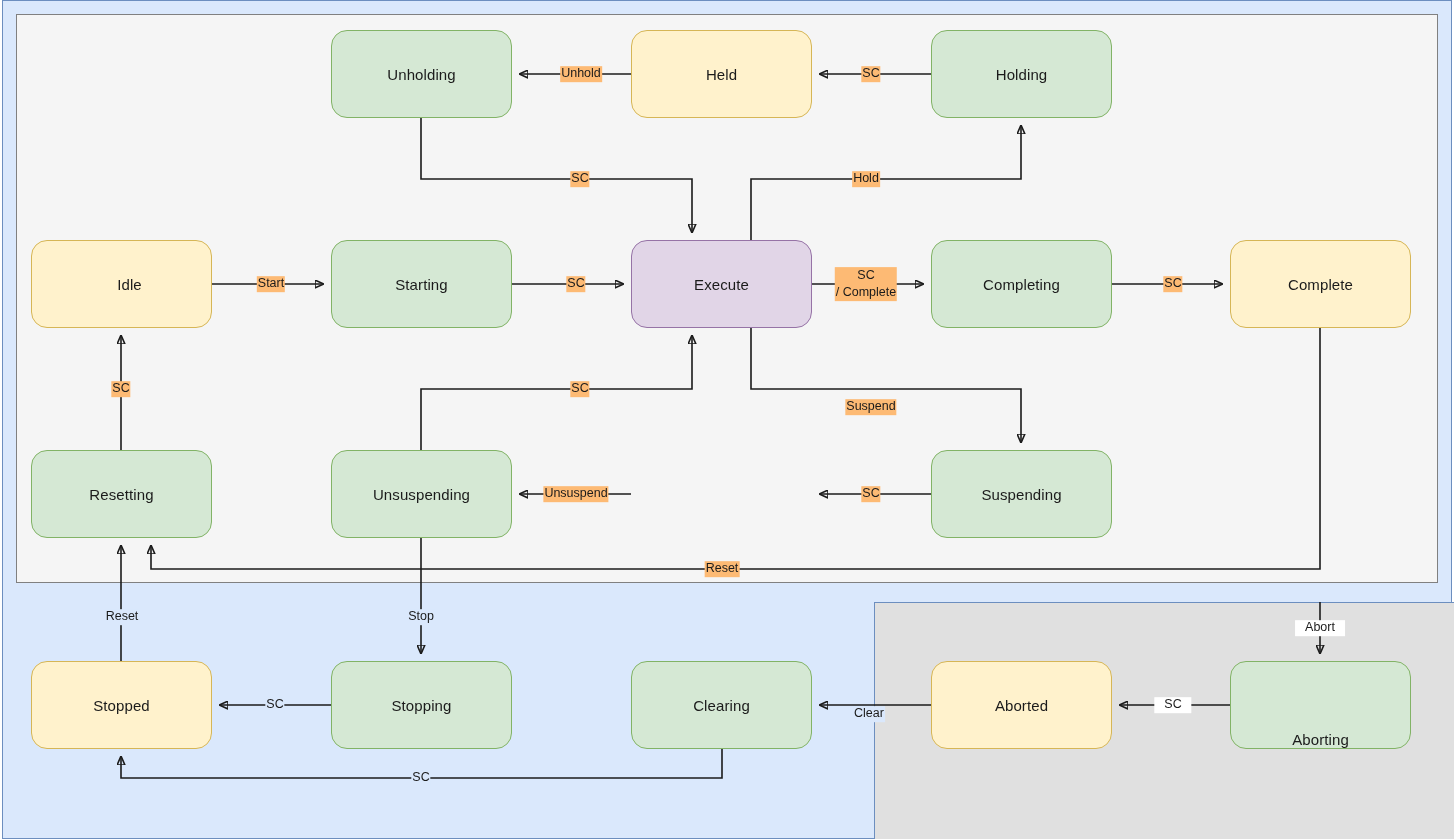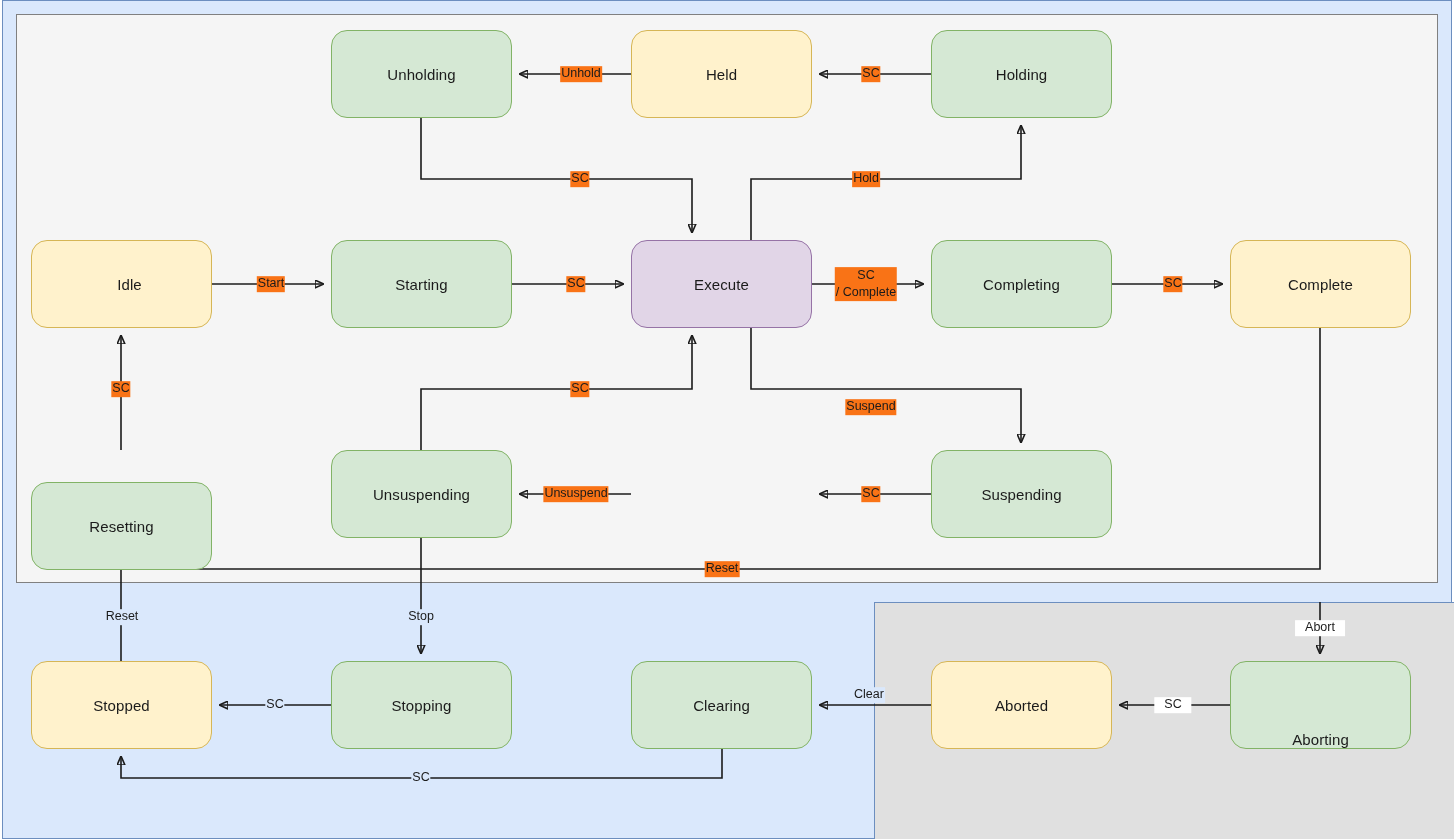--- a/index.html
+++ b/index.html
@@ -92,7 +92,7 @@
     transform: translate(-50%, -50%);
     text-align: center;
   }
-  .edge-label.on-gray  { background: #f97316; padding: 0 1px; }
+  .edge-label.on-gray  { background: #fdba74; padding: 0 1px; }
   .edge-label.on-blue  { background: #dae8fc; padding: 0 1px; }
   .edge-label.on-white { background: #ffffff; padding: 0 10px; }
   .edge-label.two-line { line-height: 1.35; }

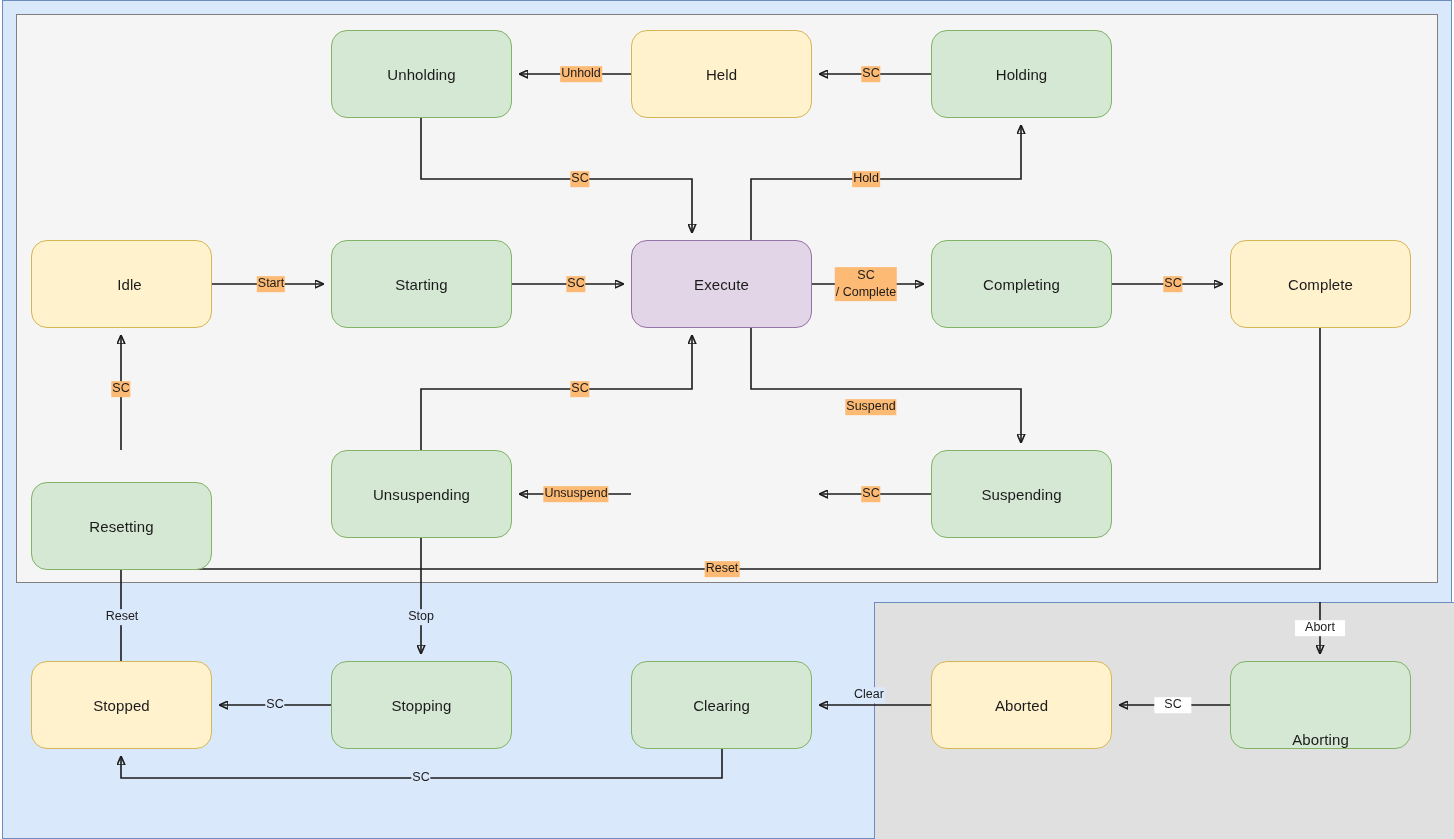--- a/index.html
+++ b/index.html
@@ -182,7 +182,7 @@
       <span>Complete</span>
     </div>
 
-  <div class="node green" style="left:31px;top:450px;margin-top:32px;">
+  <div class="node green" style="left:31px;top:450px;">
       <span>Resetting</span>
     </div>
   <div class="node green" style="left:331px;top:450px;">

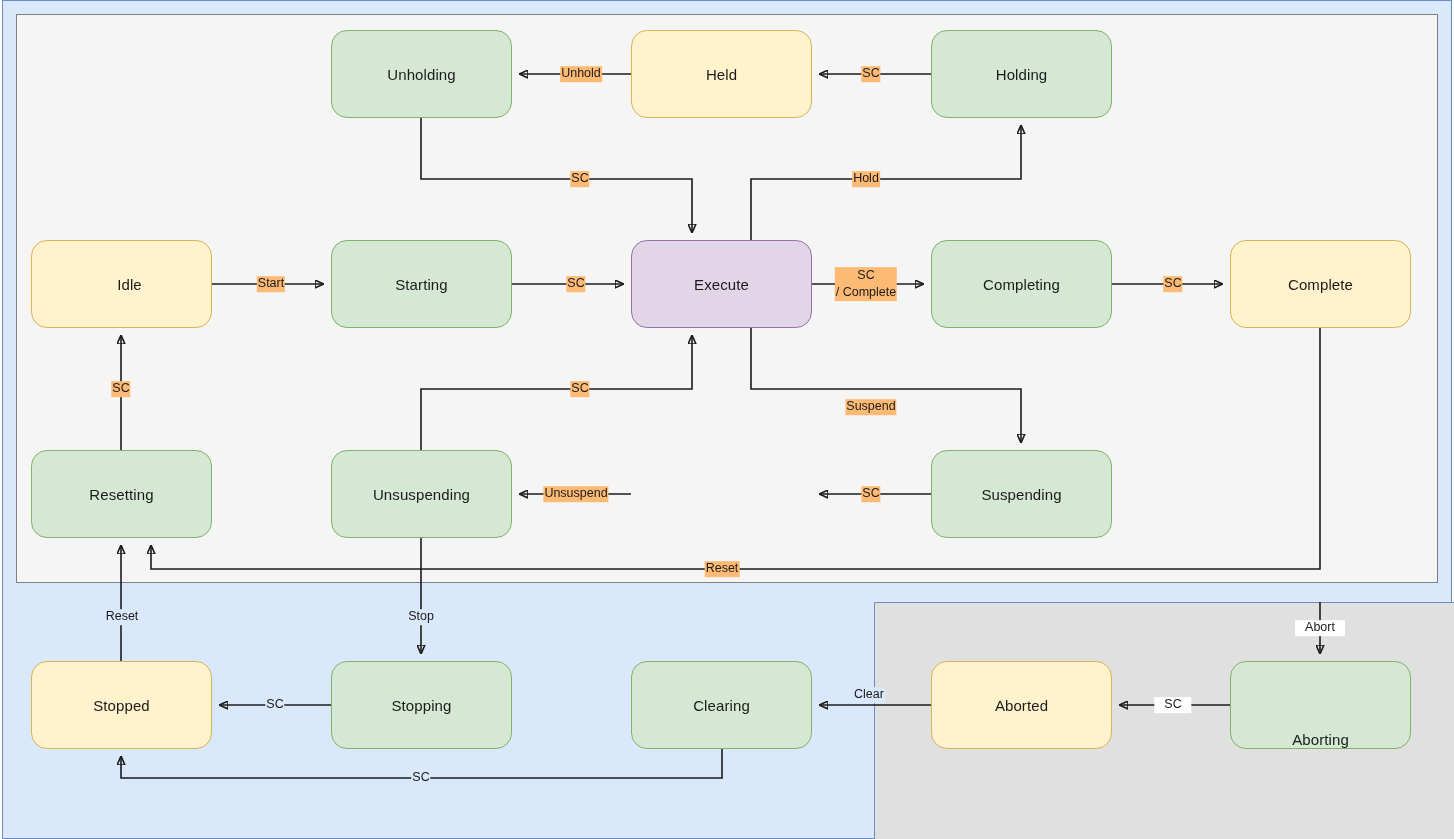--- a/index.html
+++ b/index.html
@@ -226,7 +226,7 @@
   <div class="edge-label on-blue" style="left:421px;top:617px;">Stop</div>
   <div class="edge-label on-blue" style="left:275px;top:705px;">SC</div>
   <div class="edge-label on-blue" style="left:421px;top:778px;">SC</div>
-  <div class="edge-label on-blue" style="left:869px;top:695px;">Clear</div>
+  <div class="edge-label on-blue" style="left:869px;top:714px;">Clear</div>
   <div class="edge-label on-white" style="left:1173px;top:705px;">SC</div>
   <div class="edge-label on-white" style="left:1320px;top:628px;">Abort</div>
 

